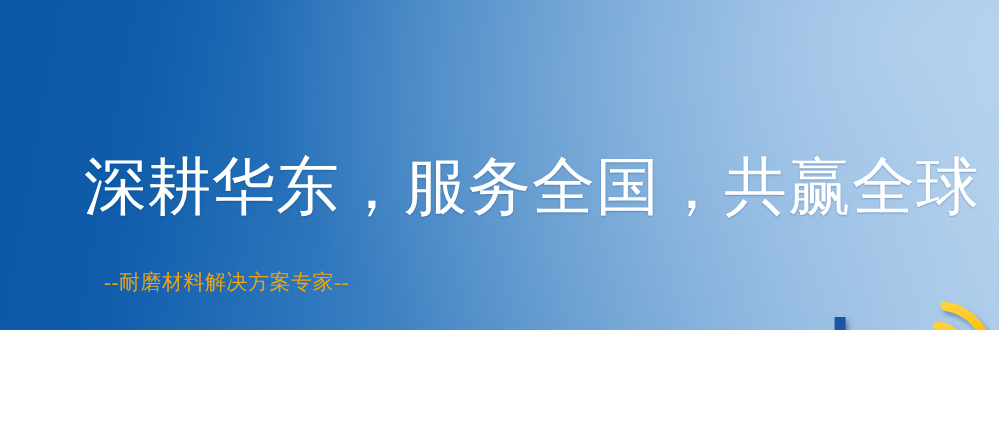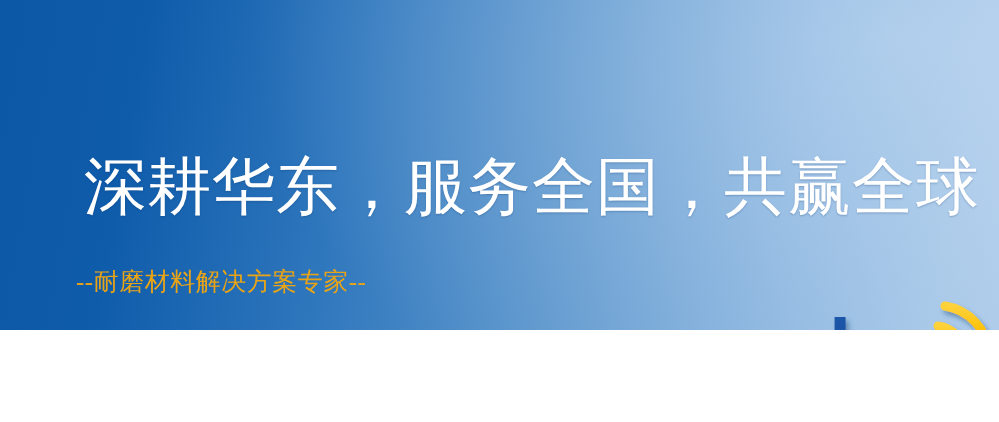--- a/index.html
+++ b/index.html
@@ -59,11 +59,11 @@
   
   .subtitle {
     position: absolute;
-    left: 76px;
+    left: 104px;
     top: 267px;
     color: #e9a416;
     font-family: "Liberation Serif", "DejaVu Serif", serif;
-    font-size: 25px;
+    font-size: 21px;
     line-height: 30px;
     letter-spacing: 0.5px;
     white-space: nowrap;

